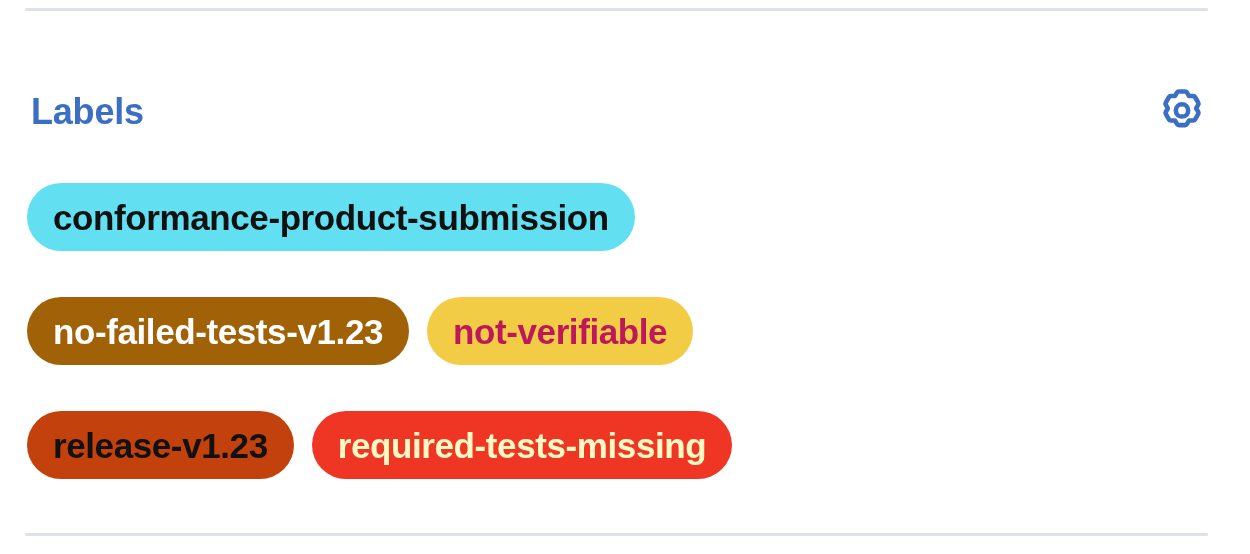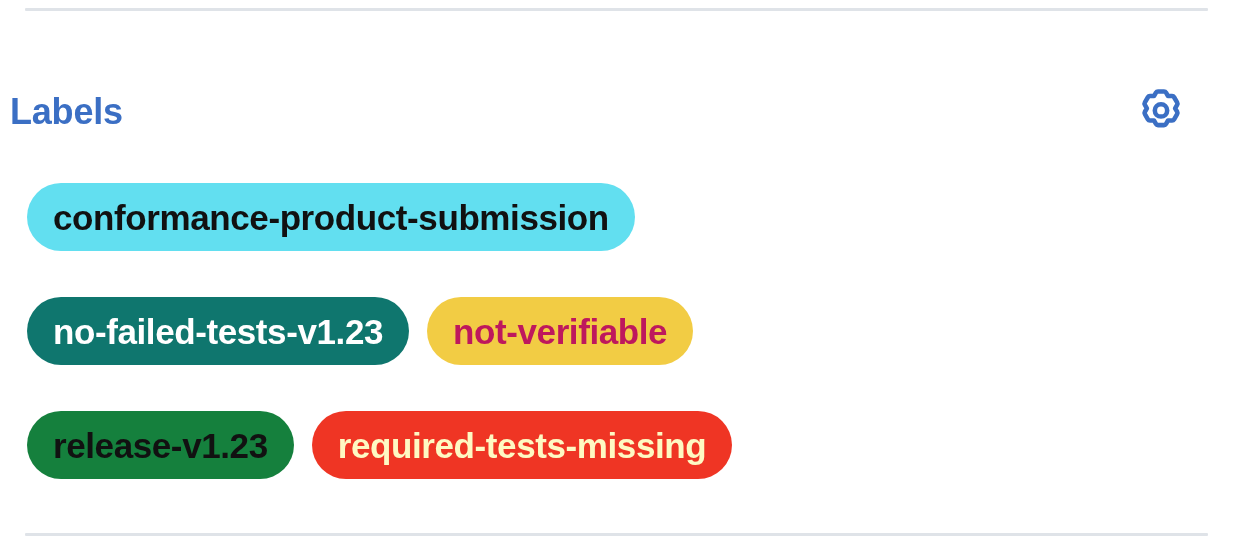--- a/index.html
+++ b/index.html
@@ -38,7 +38,7 @@
   
   .panel-header {
     position: absolute;
-    left: 10px;
+    left: 31px;
     top: 82px;
     width: 1181px;
     height: 60px;

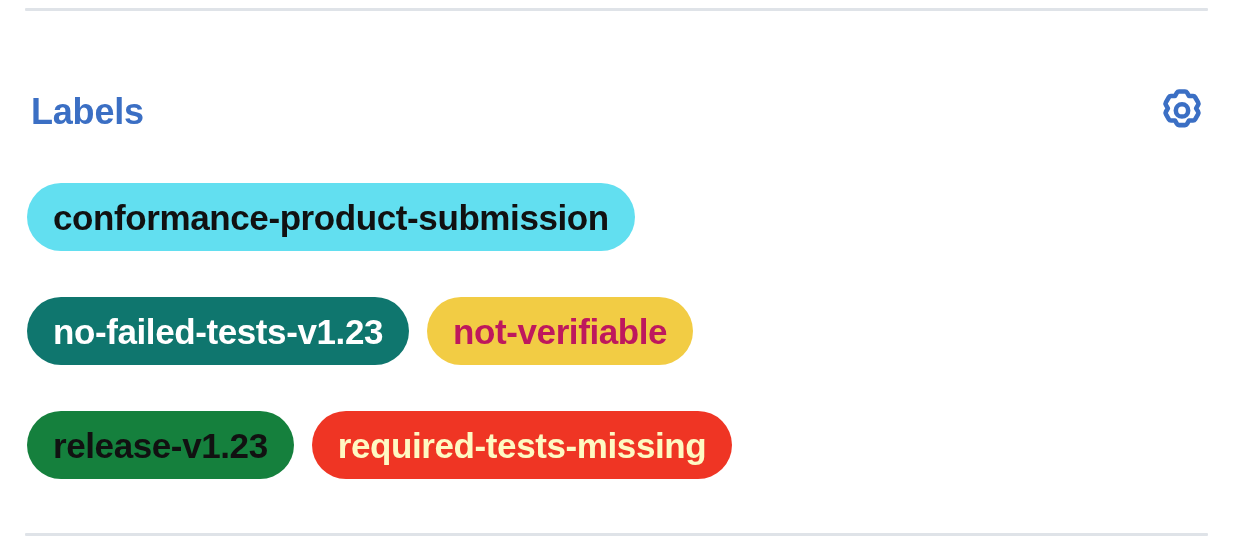--- a/index.html
+++ b/index.html
@@ -132,7 +132,7 @@
 
     <span class="row-break"></span>
 
-    <span class="label-chip" style="background:#0f766e;color:#ffffff">no-failed-tests-v1.23</span>
+    <span class="label-chip" style="background:#a16207;color:#ffffff">no-failed-tests-v1.23</span>
 
     <span class="label-chip" style="background:#f2cc44;color:#be185d">not-verifiable</span>
 

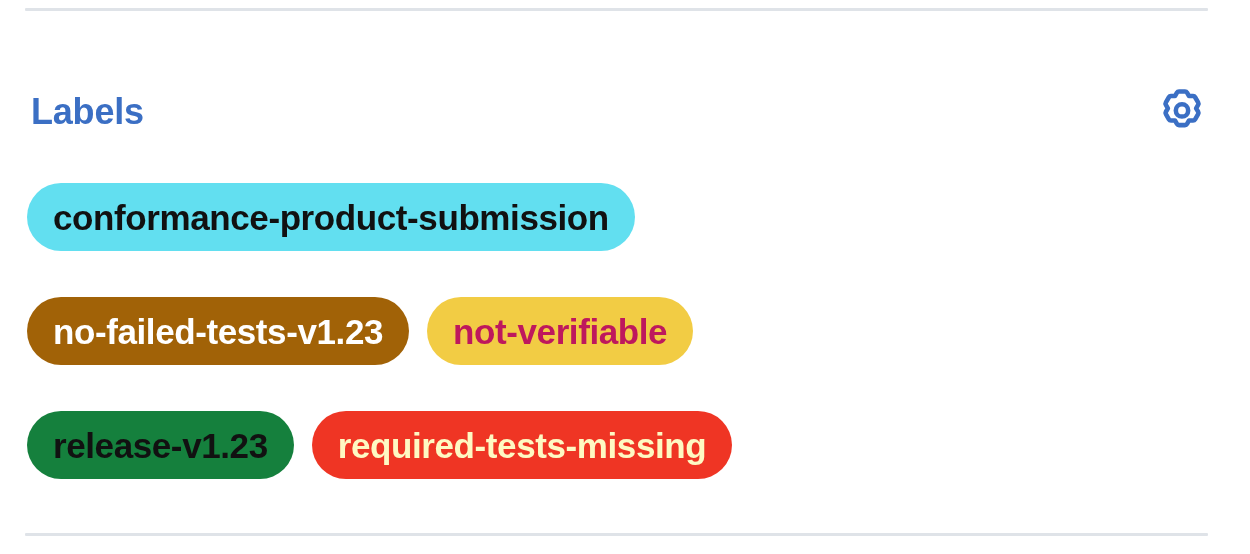--- a/index.html
+++ b/index.html
@@ -138,7 +138,7 @@
 
     <span class="row-break"></span>
 
-    <span class="label-chip" style="background:#15803d;color:#111111">release-v1.23</span>
+    <span class="label-chip" style="background:#c2410c;color:#111111">release-v1.23</span>
 
     <span class="label-chip" style="background:#ef3524;color:#fef9c3">required-tests-missing</span>
 

